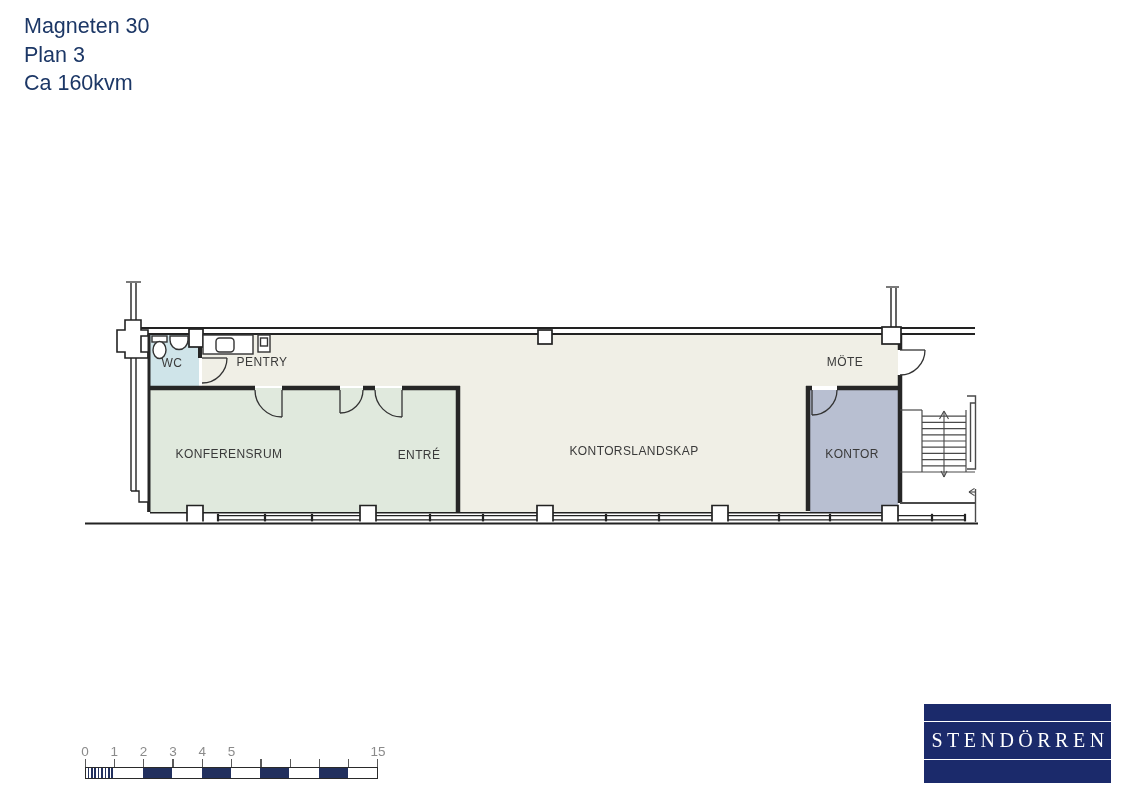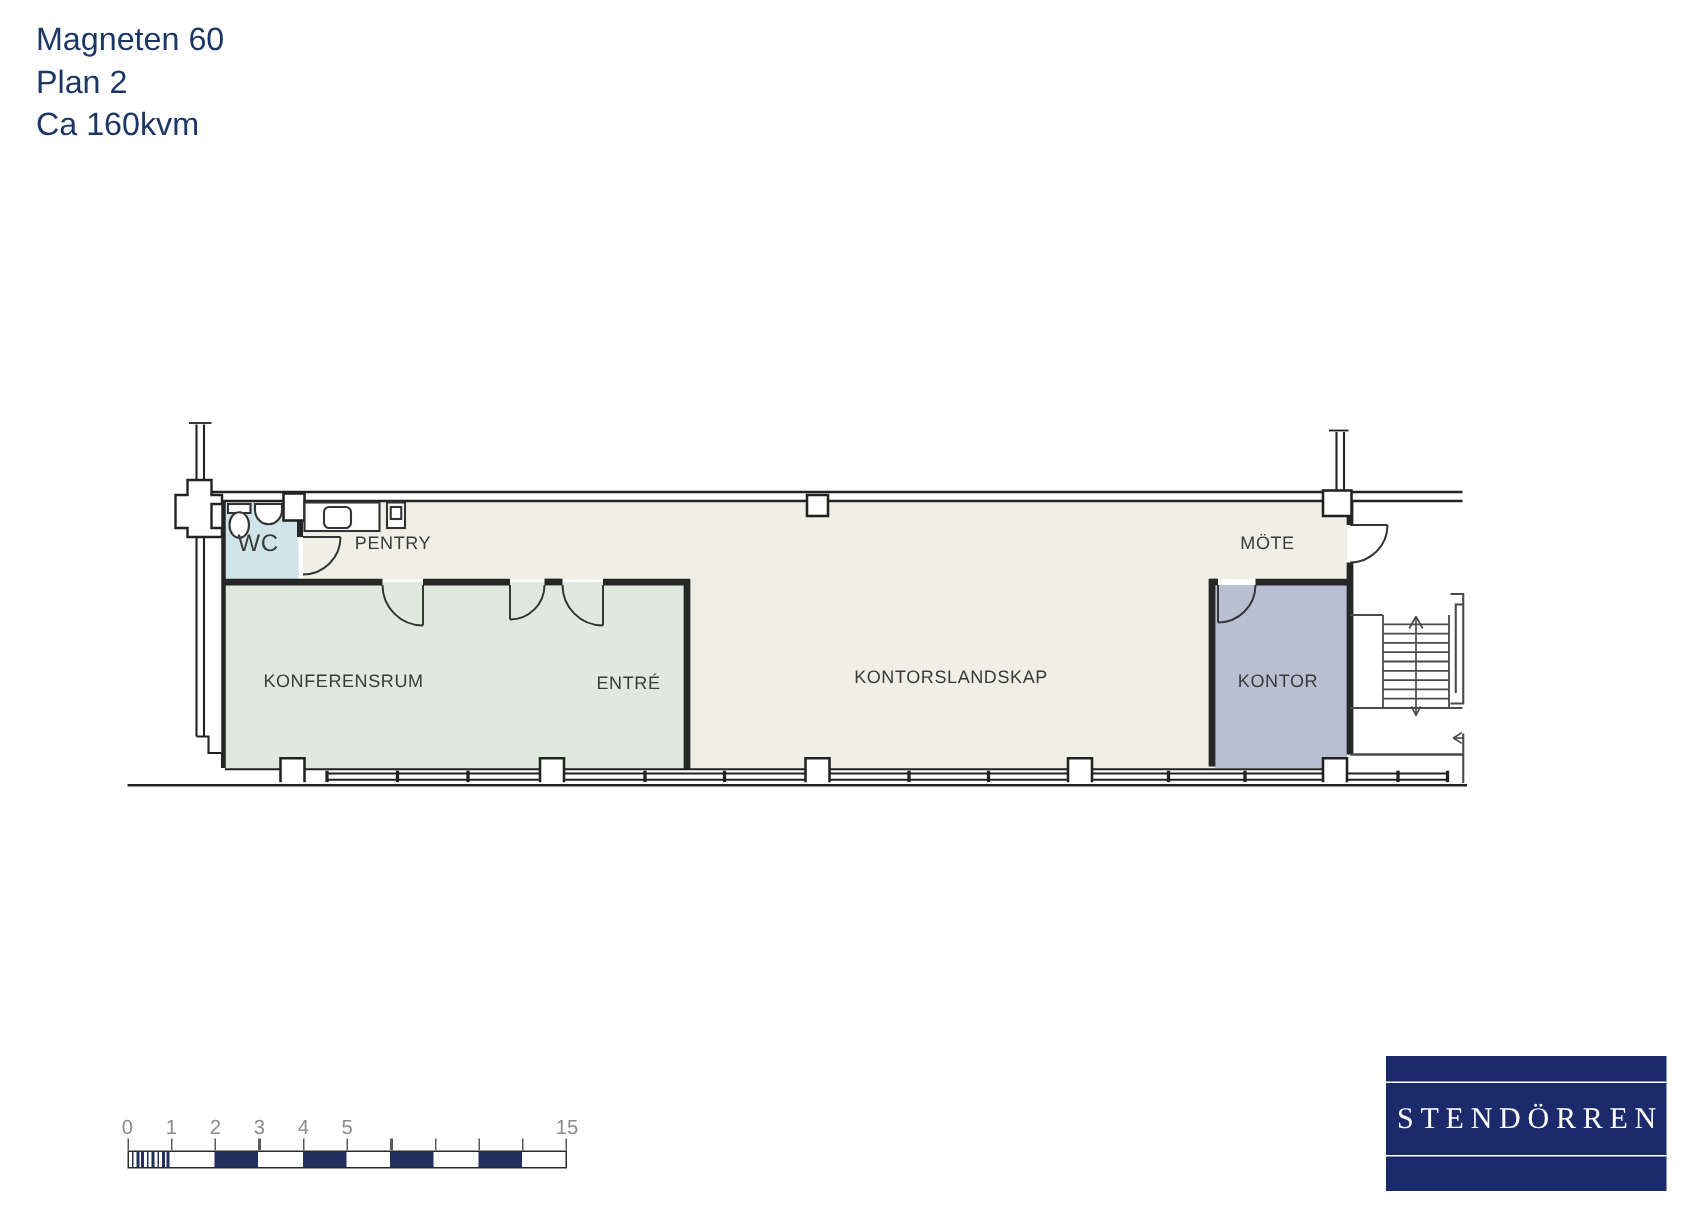--- a/index.html
+++ b/index.html
@@ -47,7 +47,7 @@
 <body>
 
 <div class="abs title-block">
-  <div>Magneten 60</div>
+  <div>Magneten 30</div>
   <div>Plan 2</div>
   <div>Ca 160kvm</div>
 </div>

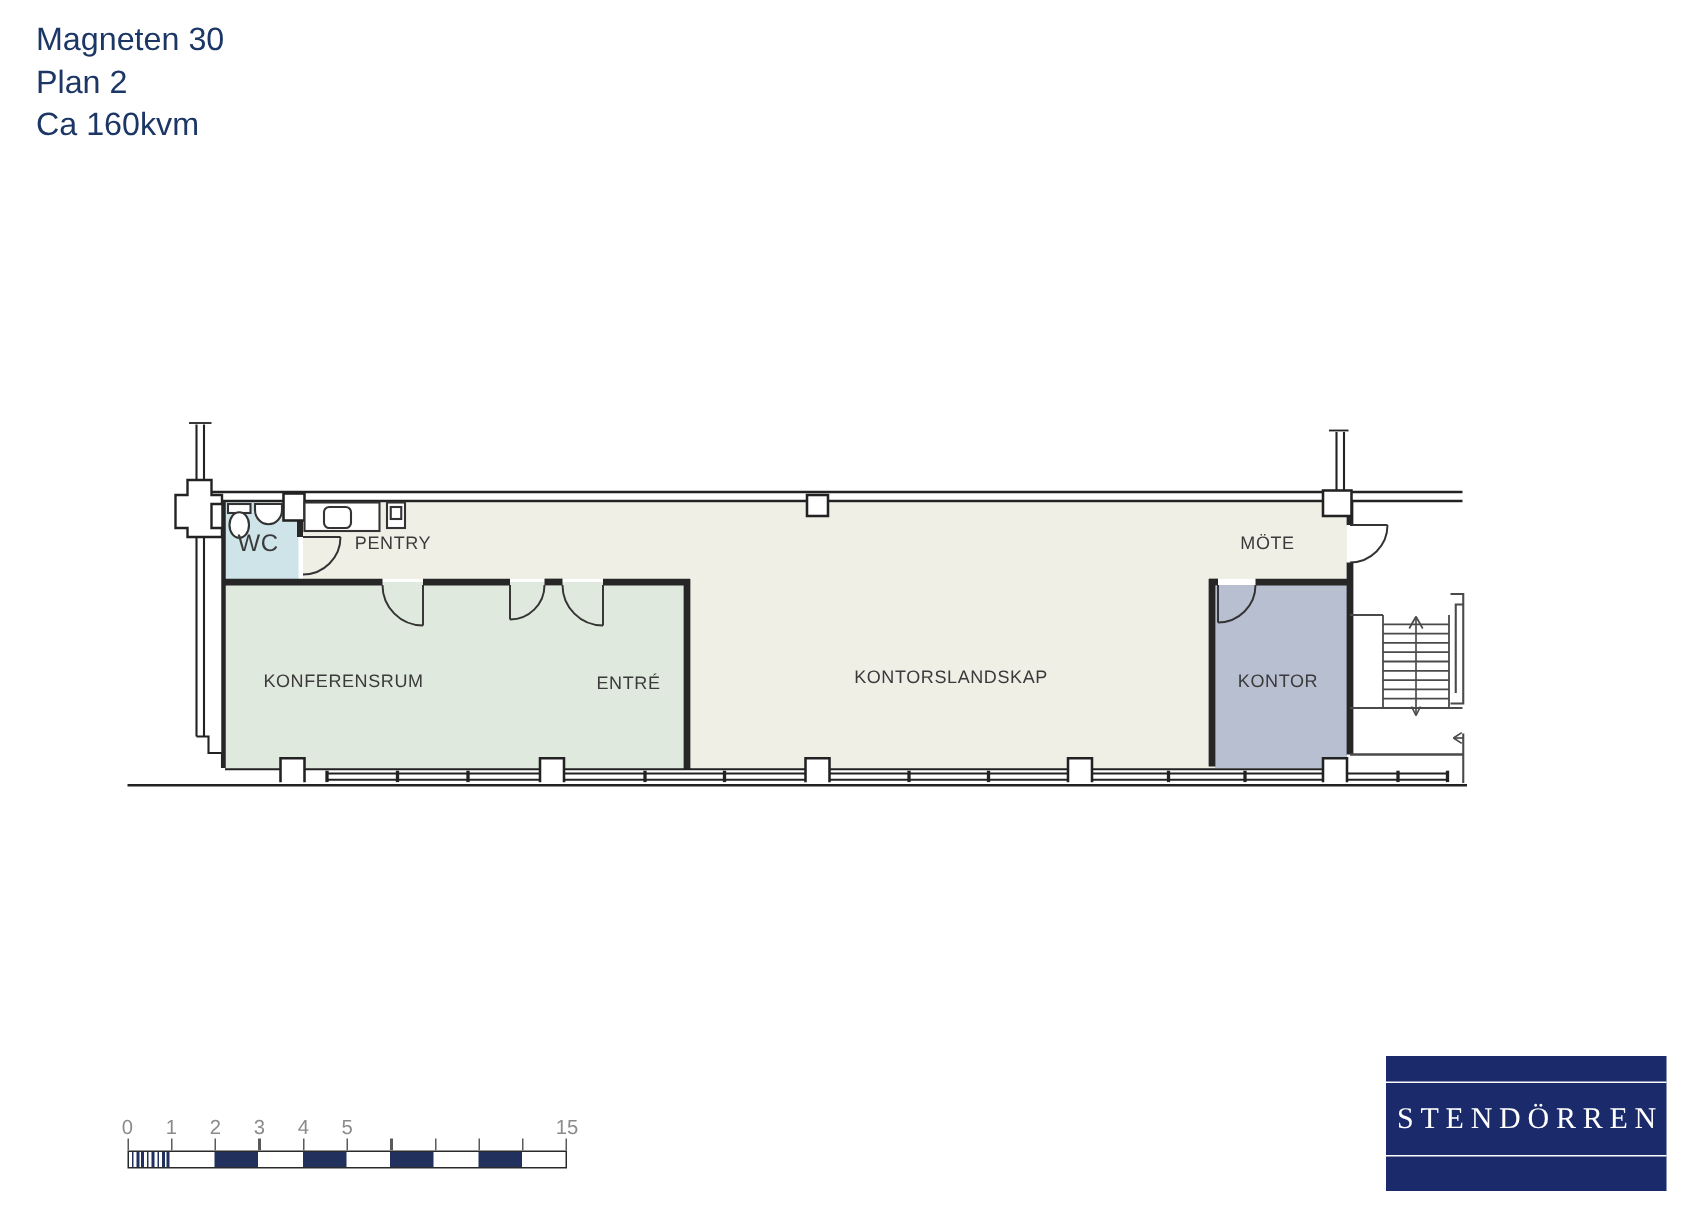--- a/index.html
+++ b/index.html
@@ -48,7 +48,7 @@
 
 <div class="abs title-block">
   <div>Magneten 30</div>
-  <div>Plan 2</div>
+  <div>Plan 3</div>
   <div>Ca 160kvm</div>
 </div>
 

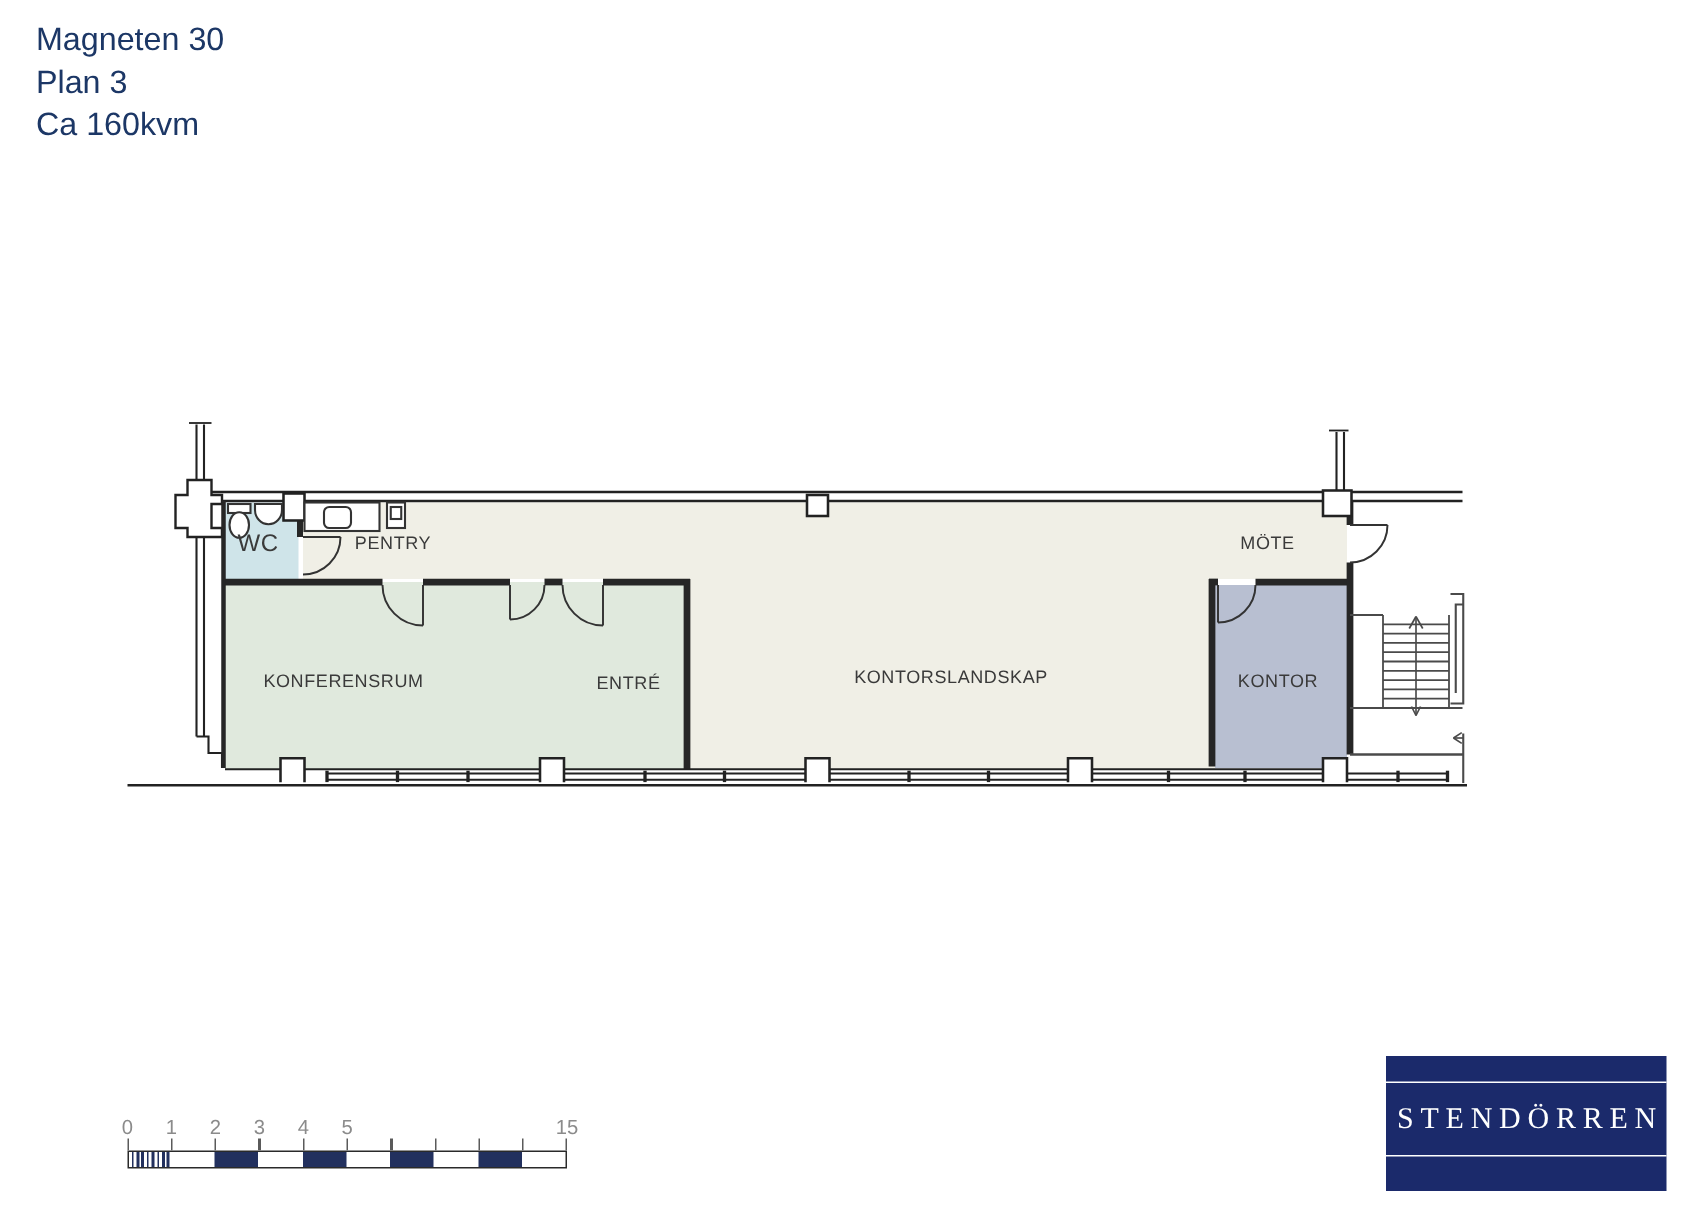--- a/index.html
+++ b/index.html
@@ -17,7 +17,7 @@
     position:absolute;transform:translate(-50%,-50%);
     font-size:12px;color:#3a3a3a;letter-spacing:.4px;white-space:nowrap;
   }
-  .room-label.small{font-size:16px}
+  .room-label.small{font-size:12px}
   
   .scalebar{left:85px;top:744px;width:296px;height:36px}
   .scalebar .num{

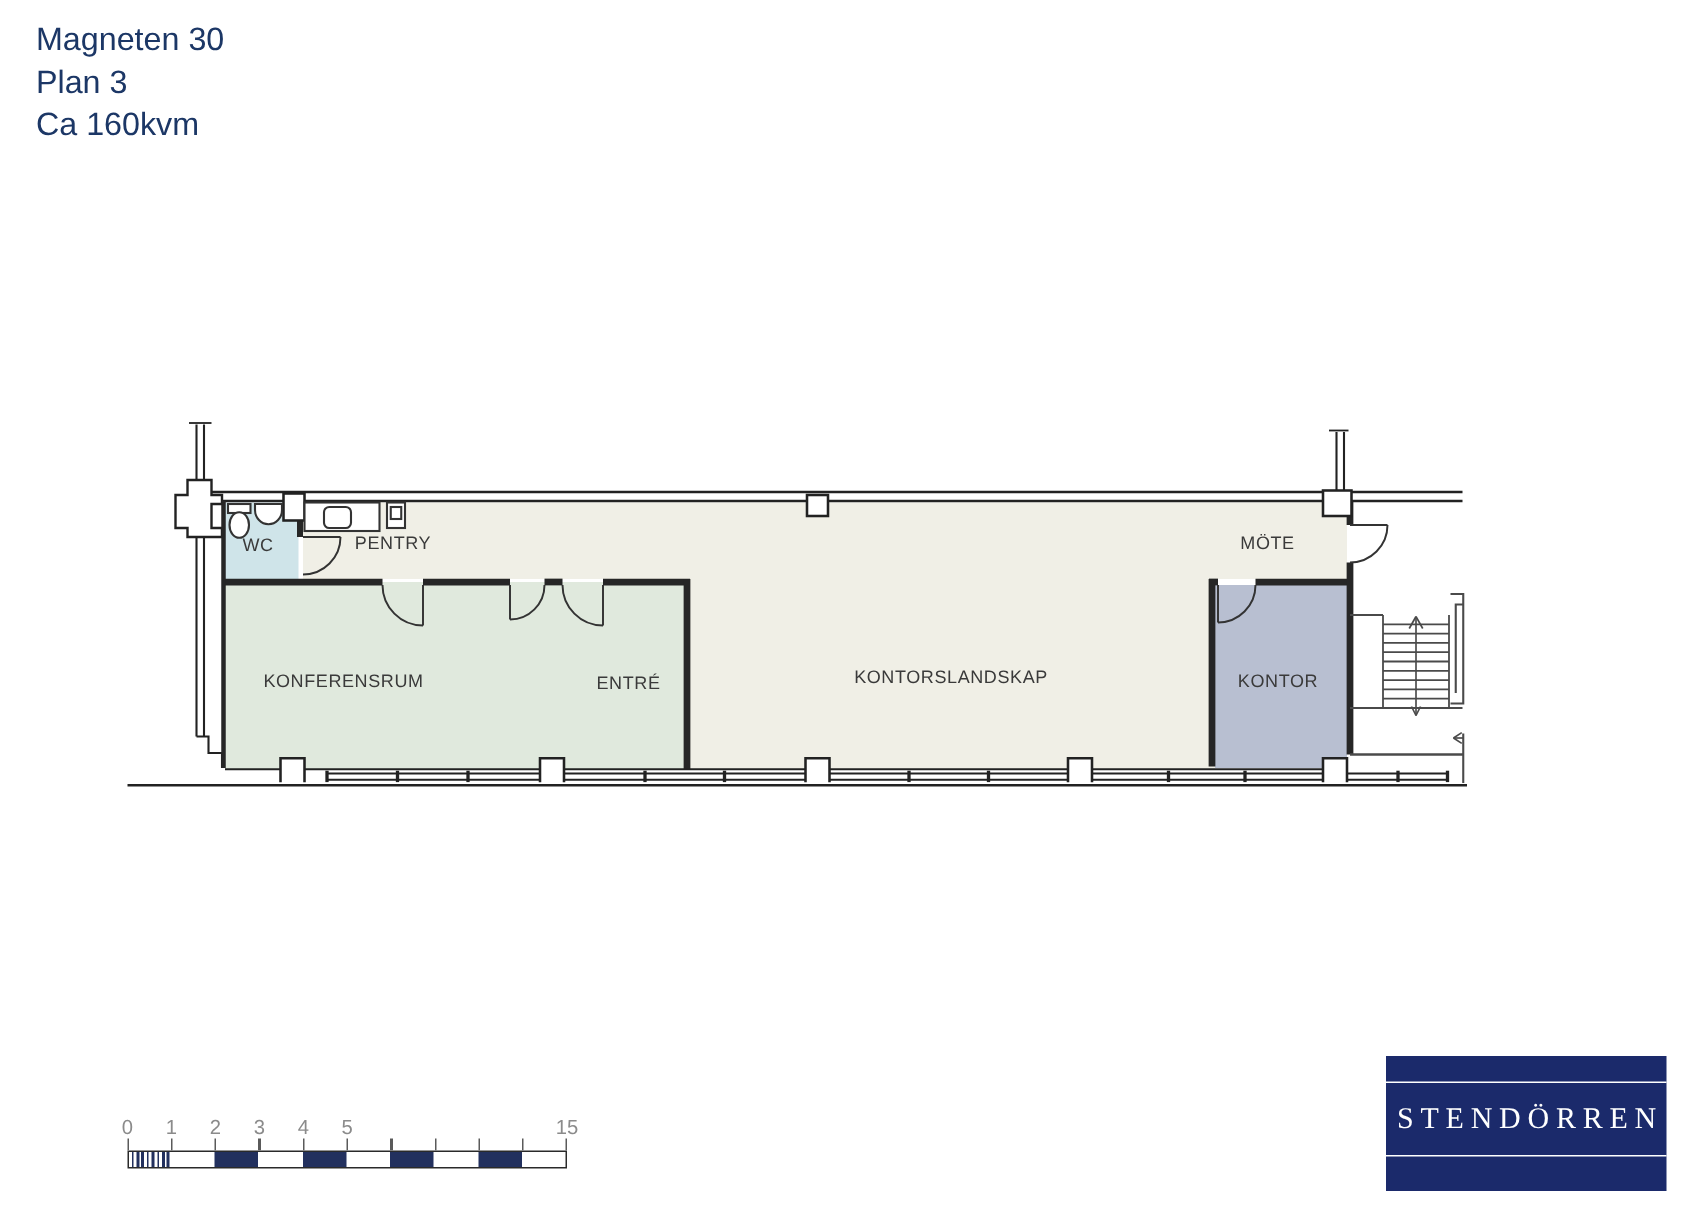--- a/index.html
+++ b/index.html
@@ -32,7 +32,7 @@
   .scalebar .seg{position:absolute;top:0;bottom:0;width:29.3px;background:#22305e}
   .scalebar .hatch{position:absolute;top:0;bottom:0;width:1.7px;background:#22305e}
   
-  .logo{left:924px;top:704px;width:187px;height:90px;background:#1b2a6b}
+  .logo{left:924px;top:704px;width:187px;height:79px;background:#1b2a6b}
   .logo-inner{
     position:absolute;left:0;right:0;top:17px;bottom:23px;
     border-top:1.6px solid #fff;border-bottom:1.6px solid #fff;

